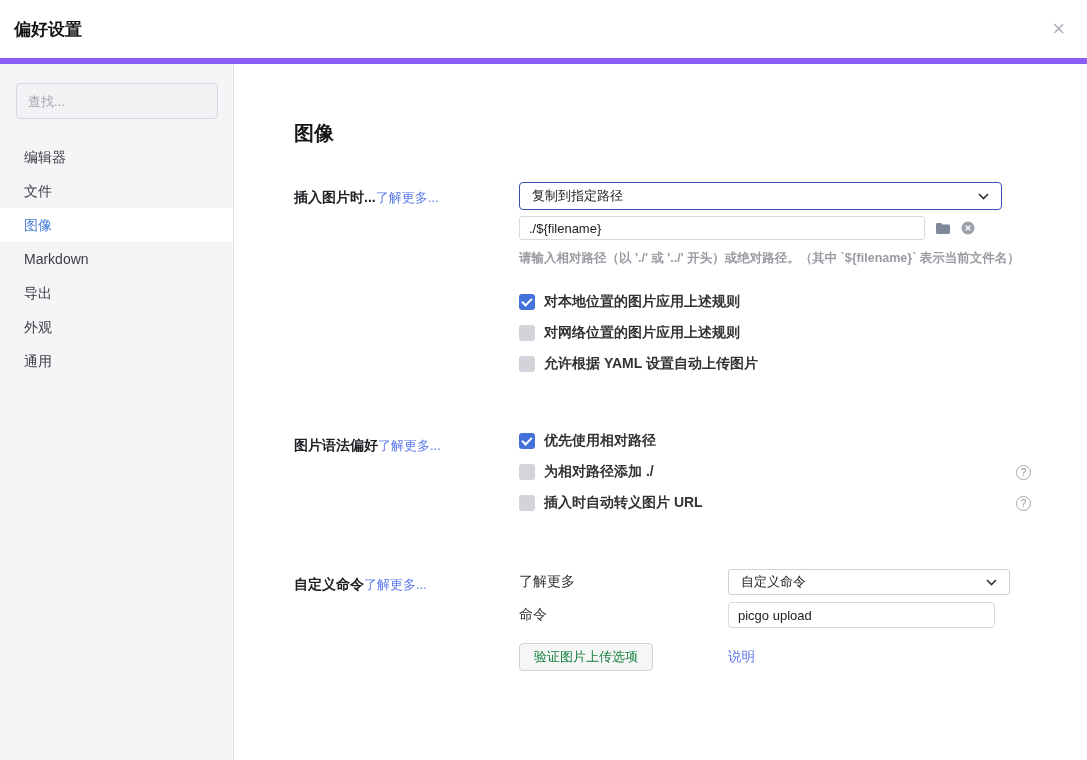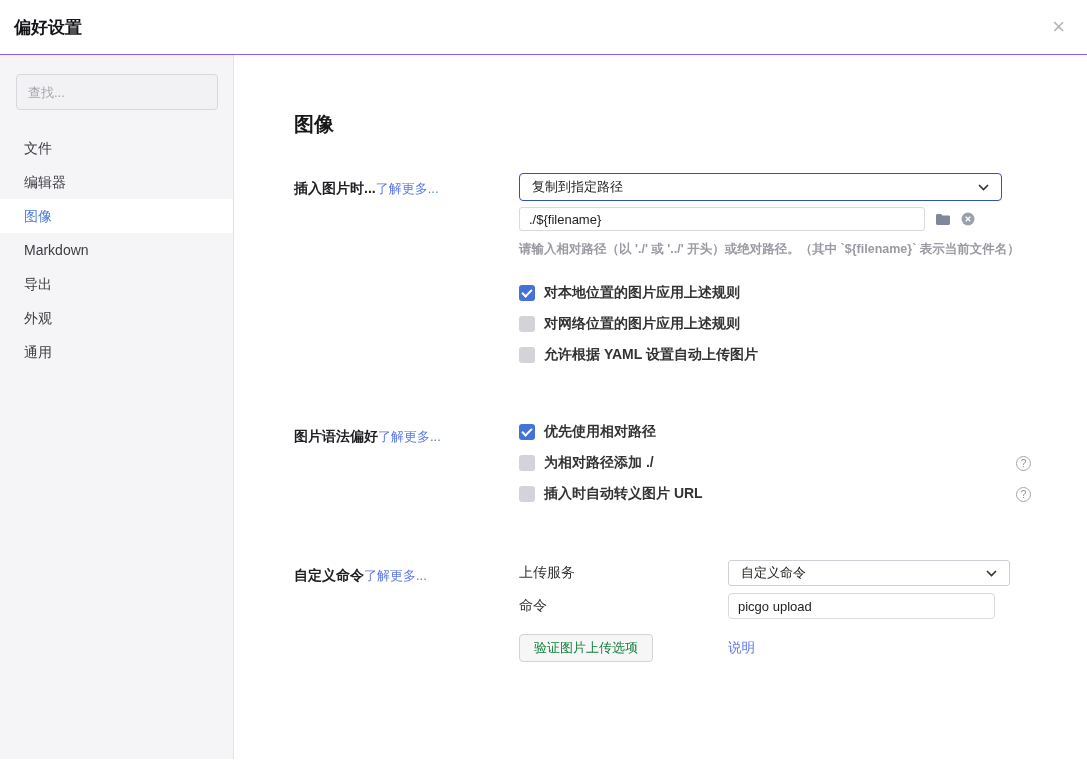--- a/index.html
+++ b/index.html
@@ -12,8 +12,8 @@
 
   
   .header {
-    height: 55px; display: flex; align-items: center;
-    padding: 0 22px 0 14px; border-bottom: 1px solid #8b5cf6;
+    height: 64px; display: flex; align-items: center;
+    padding: 0 22px 0 14px; border-bottom: 6px solid #8b5cf6;
   }
   .header-title { font-size: 17px; font-weight: bold; color: #141418; }
   .close-btn {

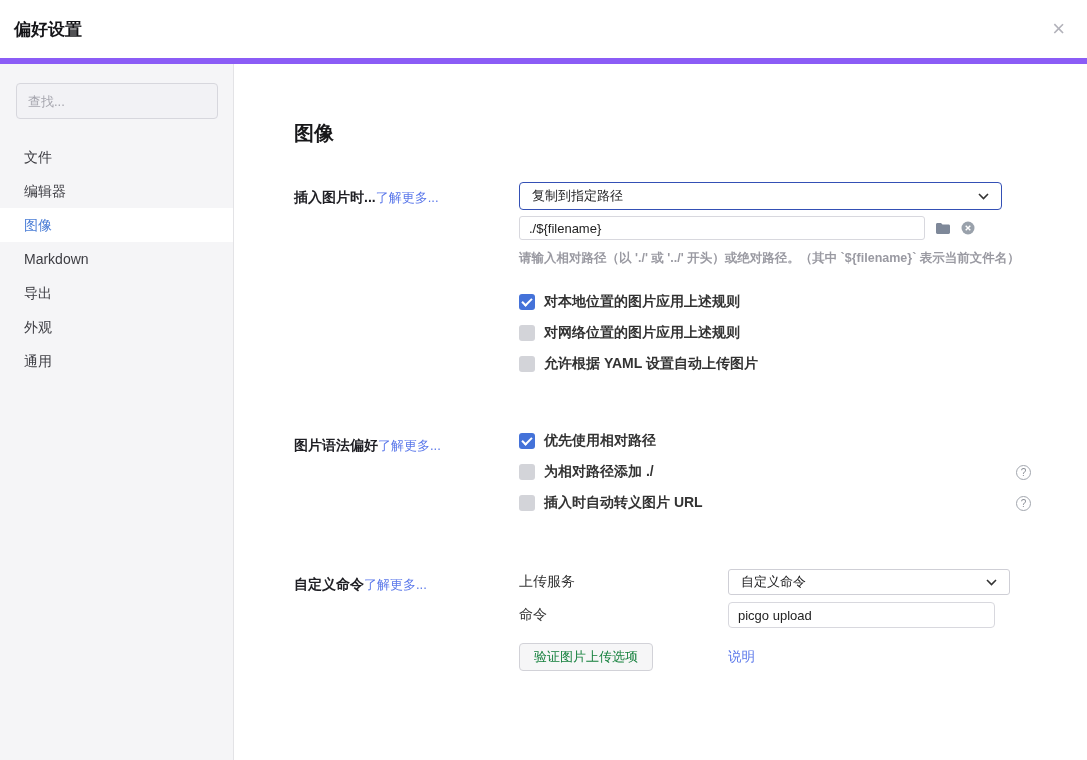--- a/index.html
+++ b/index.html
@@ -124,8 +124,8 @@
   <div class="sidebar">
     <input class="search-input" placeholder="查找..." style="">
     <div class="nav">
+      <div class="nav-item">编辑器</div>
       <div class="nav-item">文件</div>
-      <div class="nav-item">编辑器</div>
       <div class="nav-item active">图像</div>
       <div class="nav-item">Markdown</div>
       <div class="nav-item">导出</div>

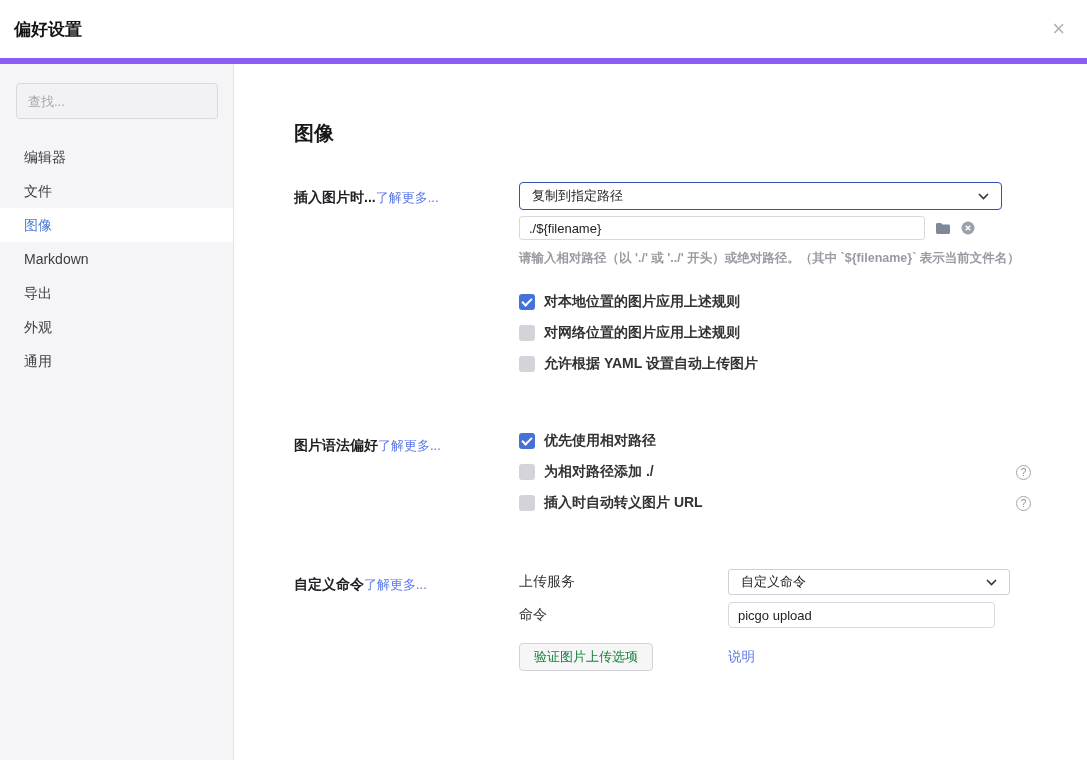--- a/index.html
+++ b/index.html
@@ -213,7 +213,7 @@
       </div>
       <div class="sec-right">
         <div class="form-row">
-          <span class="form-label">上传服务</span>
+          <span class="form-label">了解更多</span>
           <div class="select select-small">
             <span>自定义命令</span>
             <span class="chev">

